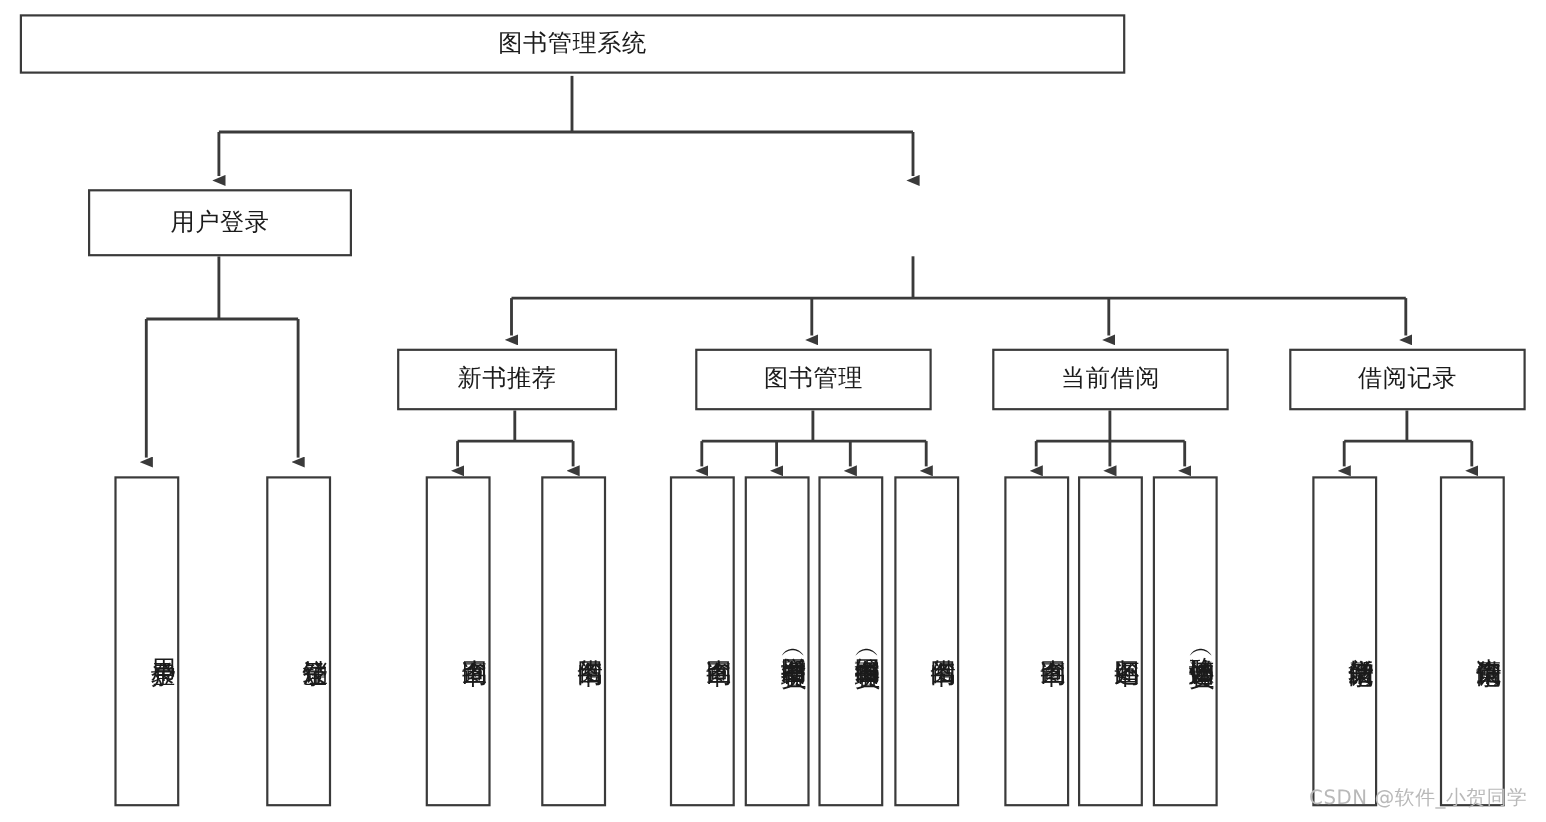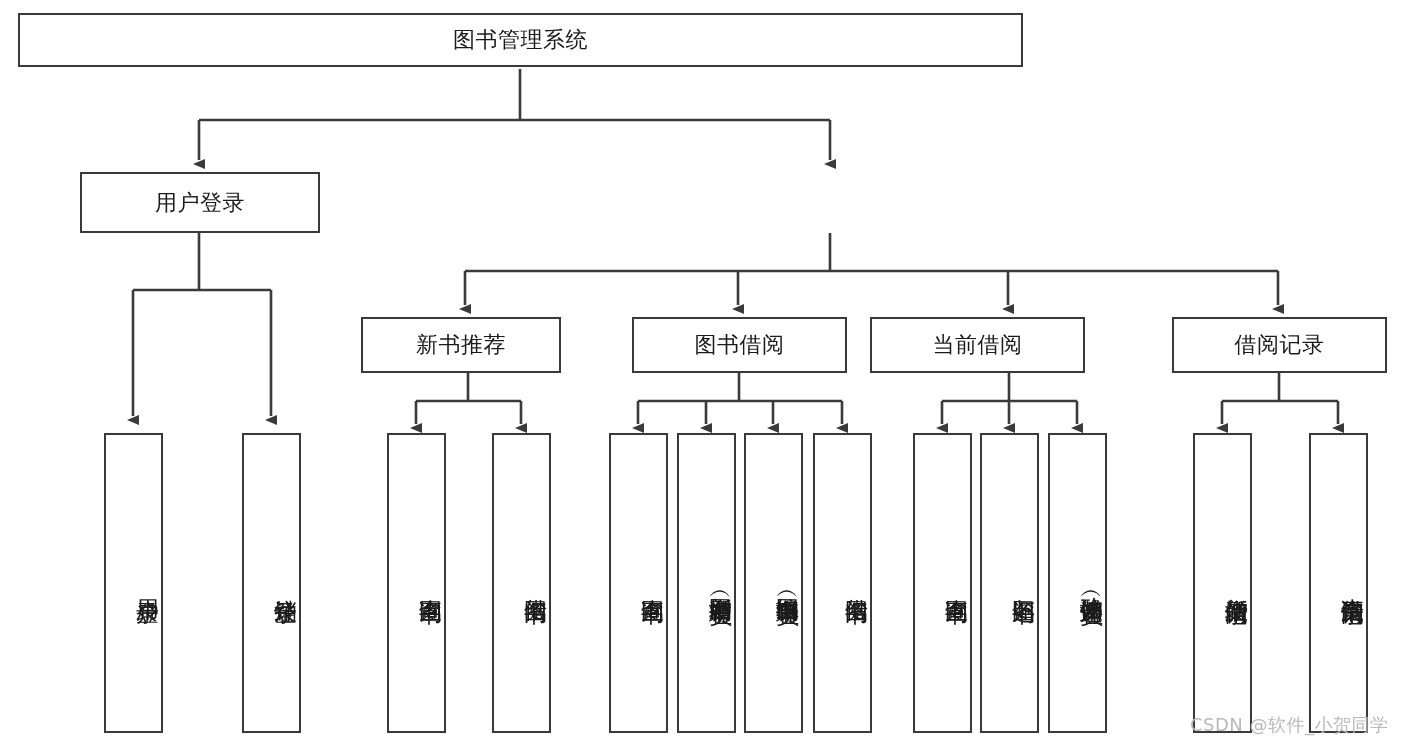--- a/index.html
+++ b/index.html
@@ -128,7 +128,7 @@
     <span>新书推荐</span>
   </div>
   <div class="node horiz" style="left:632px; top:317px; width:215px; height:56px;">
-    <span>图书借阅</span>
+    <span>图书管理</span>
   </div>
   <div class="node horiz" style="left:870px; top:317px; width:215px; height:56px;">
     <span>当前借阅</span>

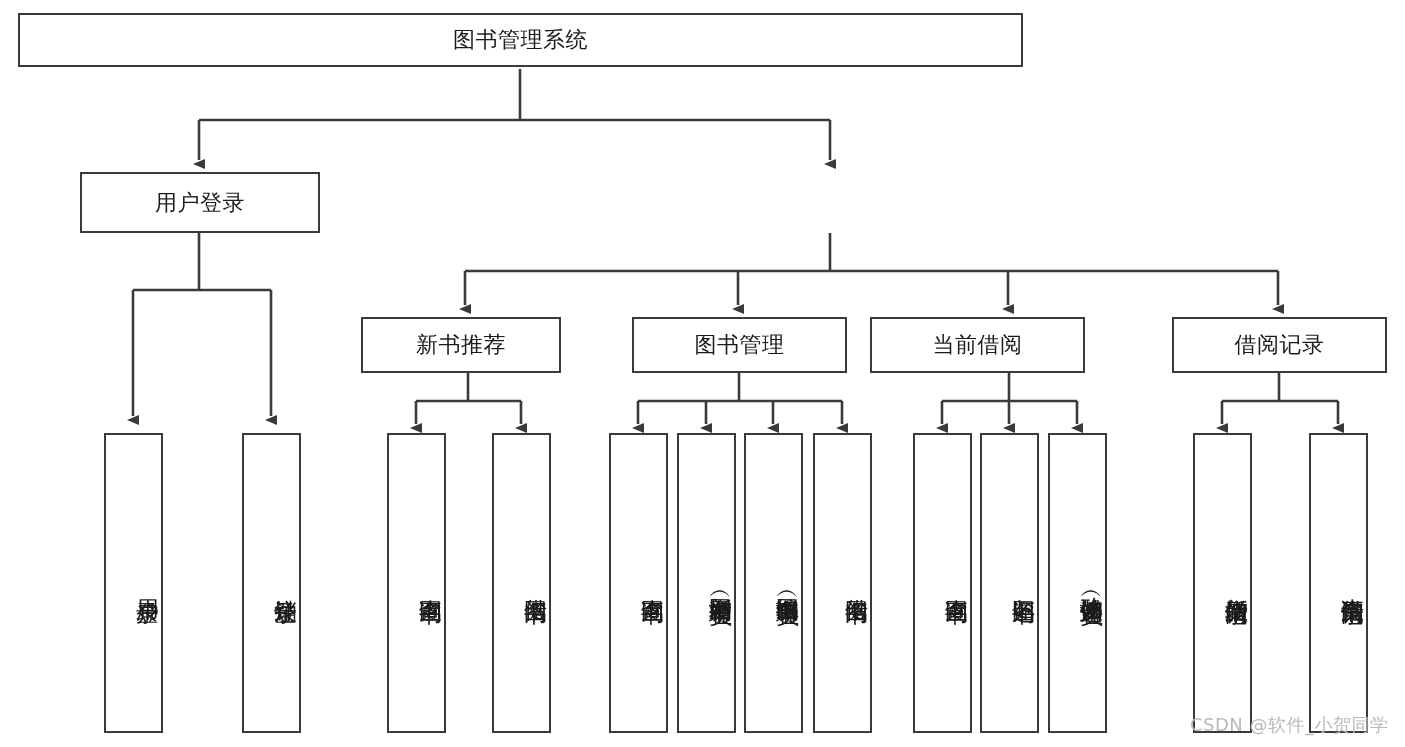--- a/index.html
+++ b/index.html
@@ -130,7 +130,7 @@
   <div class="node horiz" style="left:632px; top:317px; width:215px; height:56px;">
     <span>图书管理</span>
   </div>
-  <div class="node horiz" style="left:870px; top:317px; width:215px; height:56px;">
+  <div class="node horiz" style="left:902px; top:317px; width:215px; height:56px;">
     <span>当前借阅</span>
   </div>
   <div class="node horiz" style="left:1172px; top:317px; width:215px; height:56px;">

